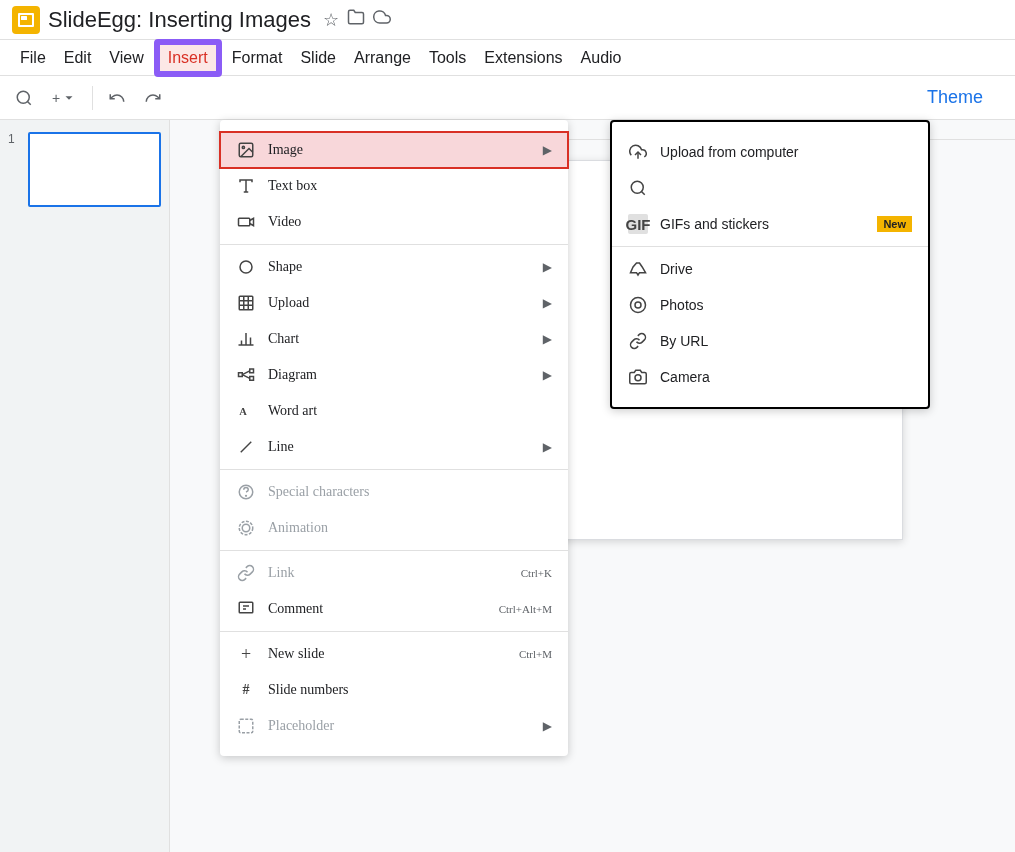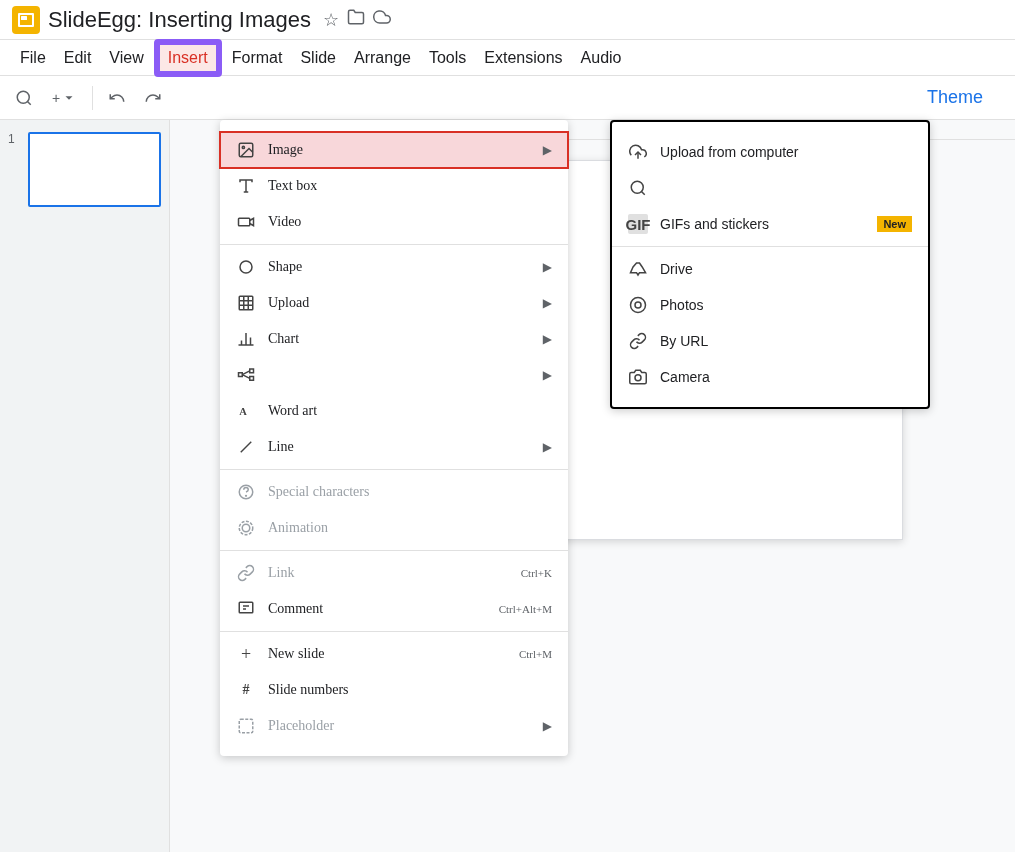--- a/index.html
+++ b/index.html
@@ -468,6 +468,7 @@
             <line x1="7" y1="11.5" x2="17" y2="16.5"></line>
           </svg>
         </span>
+        <span class="item-label">Diagram</span>
         <span class="item-arrow">▶</span>
       </div>
       <div class="dropdown-item">

